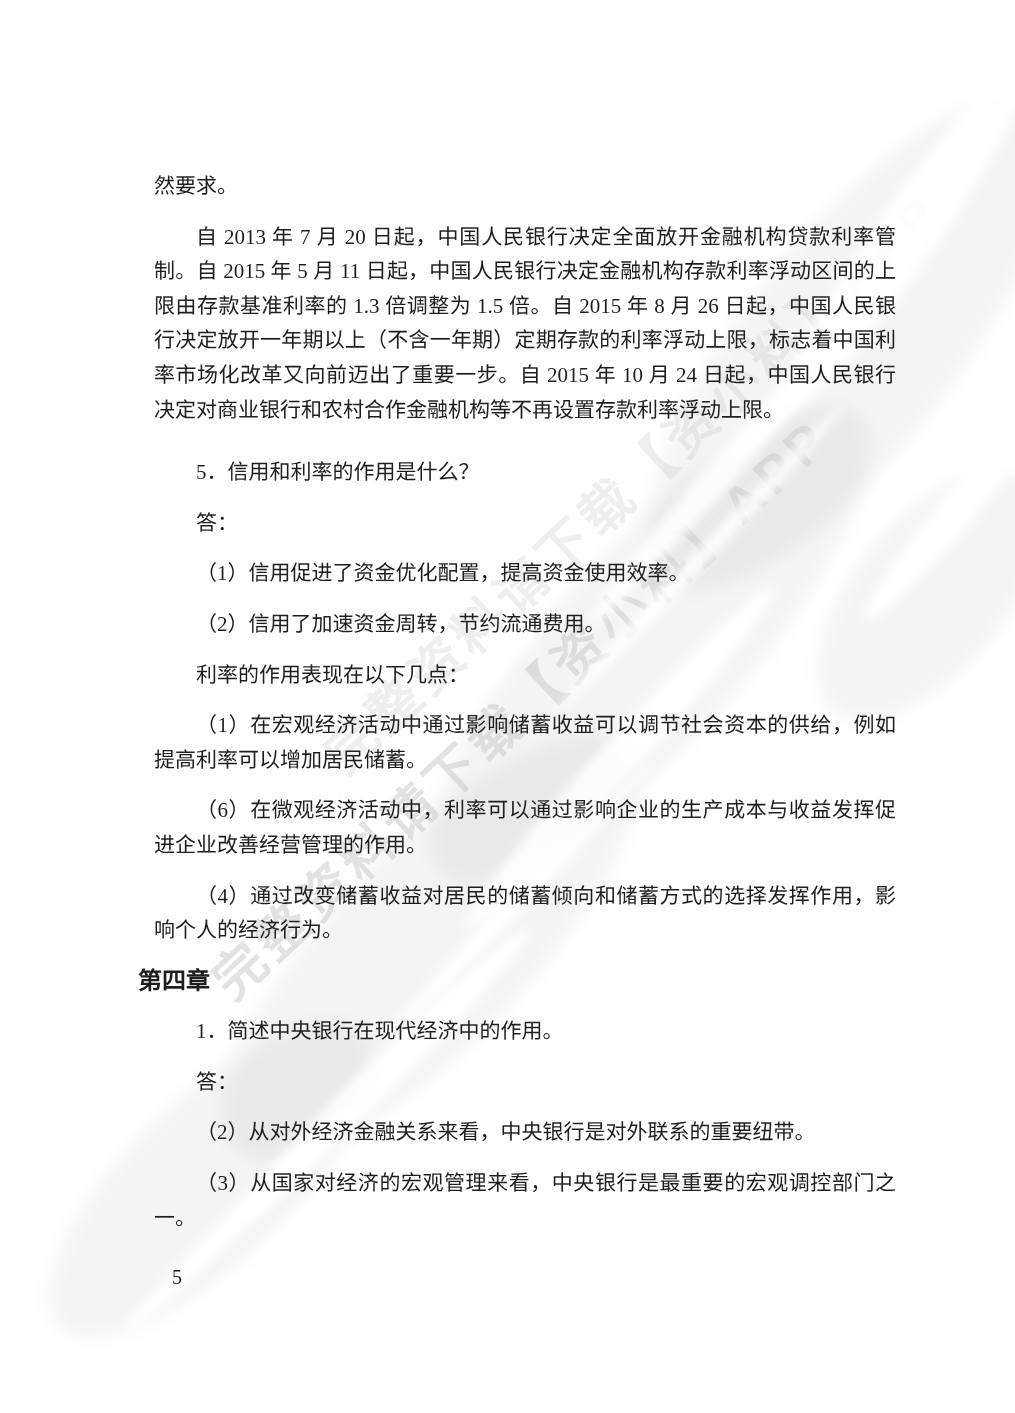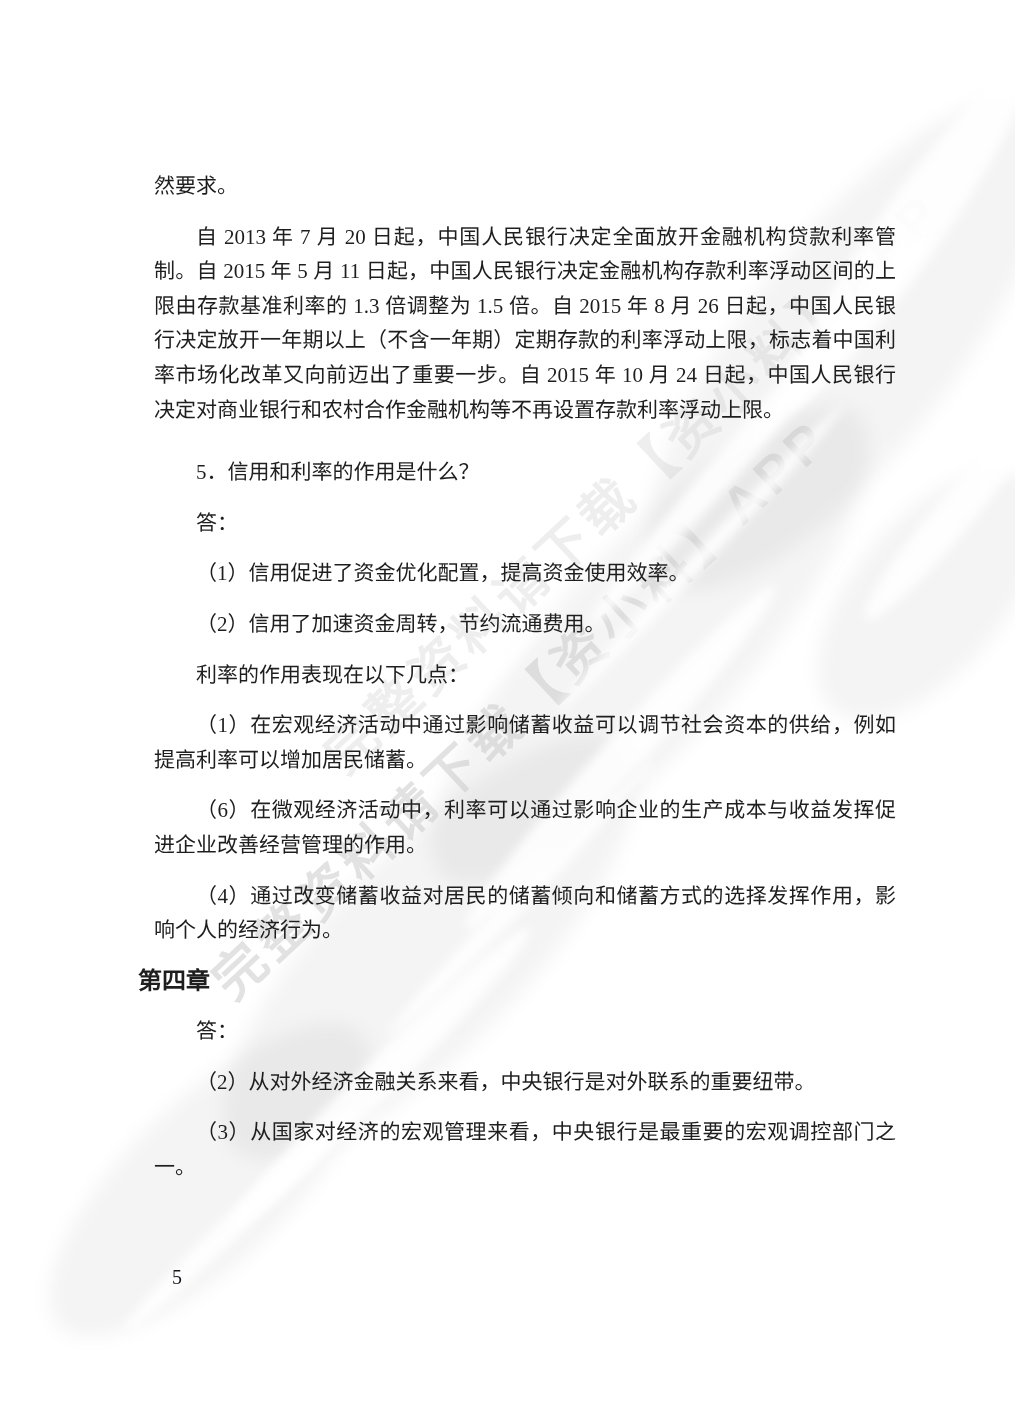--- a/index.html
+++ b/index.html
@@ -101,6 +101,7 @@
     <p class="indent">（6）在微观经济活动中，利率可以通过影响企业的生产成本与收益发挥促进企业改善经营管理的作用。</p>
     <p class="indent">（4）通过改变储蓄收益对居民的储蓄倾向和储蓄方式的选择发挥作用，影响个人的经济行为。</p>
     <h2 class="chapter-heading">第四章</h2>
+    <p class="indent">1．简述中央银行在现代经济中的作用。</p>
     <p class="indent">答：</p>
     <p class="indent">（2）从对外经济金融关系来看，中央银行是对外联系的重要纽带。</p>
     <p class="indent">（3）从国家对经济的宏观管理来看，中央银行是最重要的宏观调控部门之一。</p>

